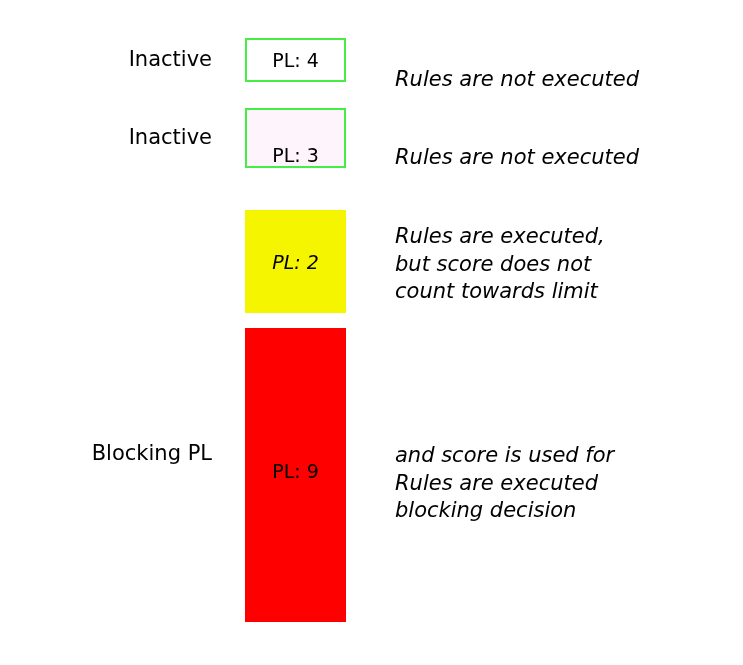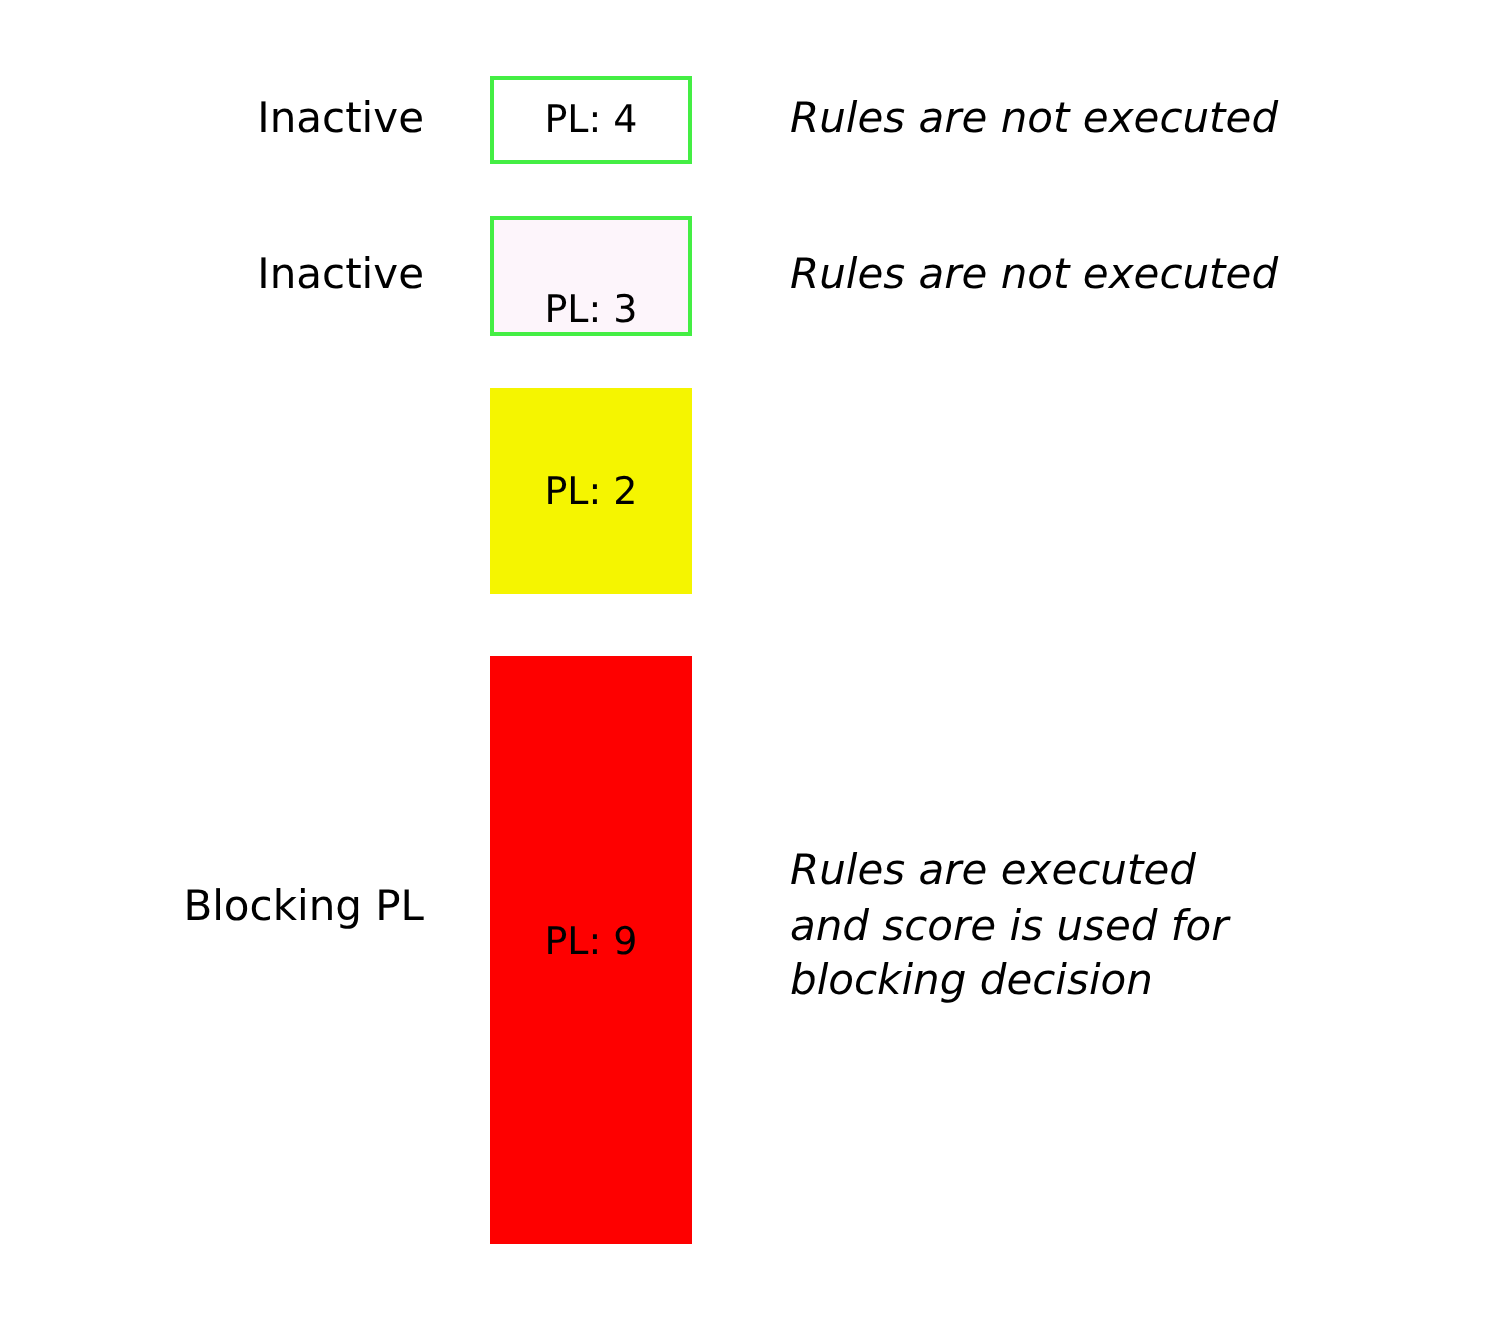--- a/index.html
+++ b/index.html
@@ -89,6 +89,7 @@
     line-height: 1.32;
     color: #000000;
     font-family: "DejaVu Sans", sans-serif;
+    margin-top: 20px;
   }
   .desc-line { display: block; white-space: nowrap; }
 

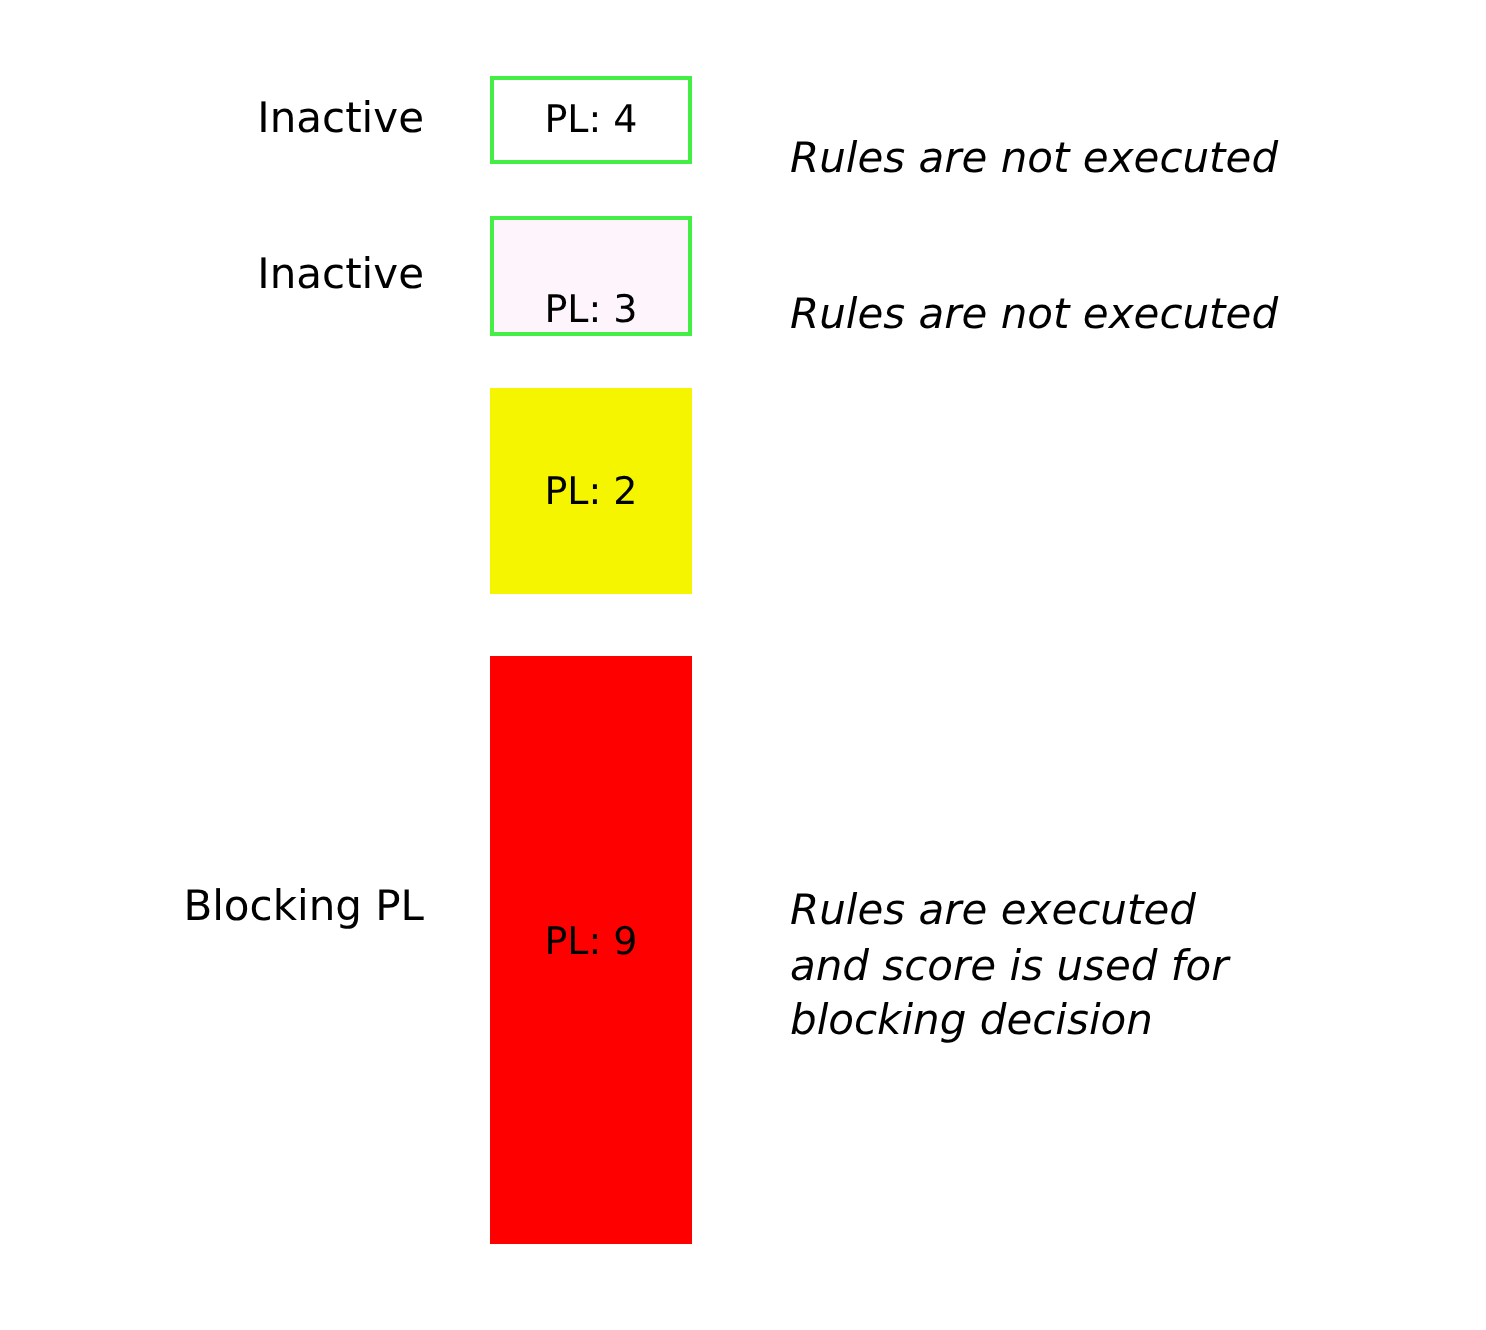--- a/index.html
+++ b/index.html
@@ -143,6 +143,11 @@
     <div class="pl-box executing">
       <span class="pl-label-inner">PL: 2</span>
     </div>
+    <div class="desc">
+      <span class="desc-line">Rules are executed,</span>
+      <span class="desc-line">but score does not</span>
+      <span class="desc-line">count towards limit</span>
+    </div>
   </div>
 
   <div class="row" id="row-pl1">

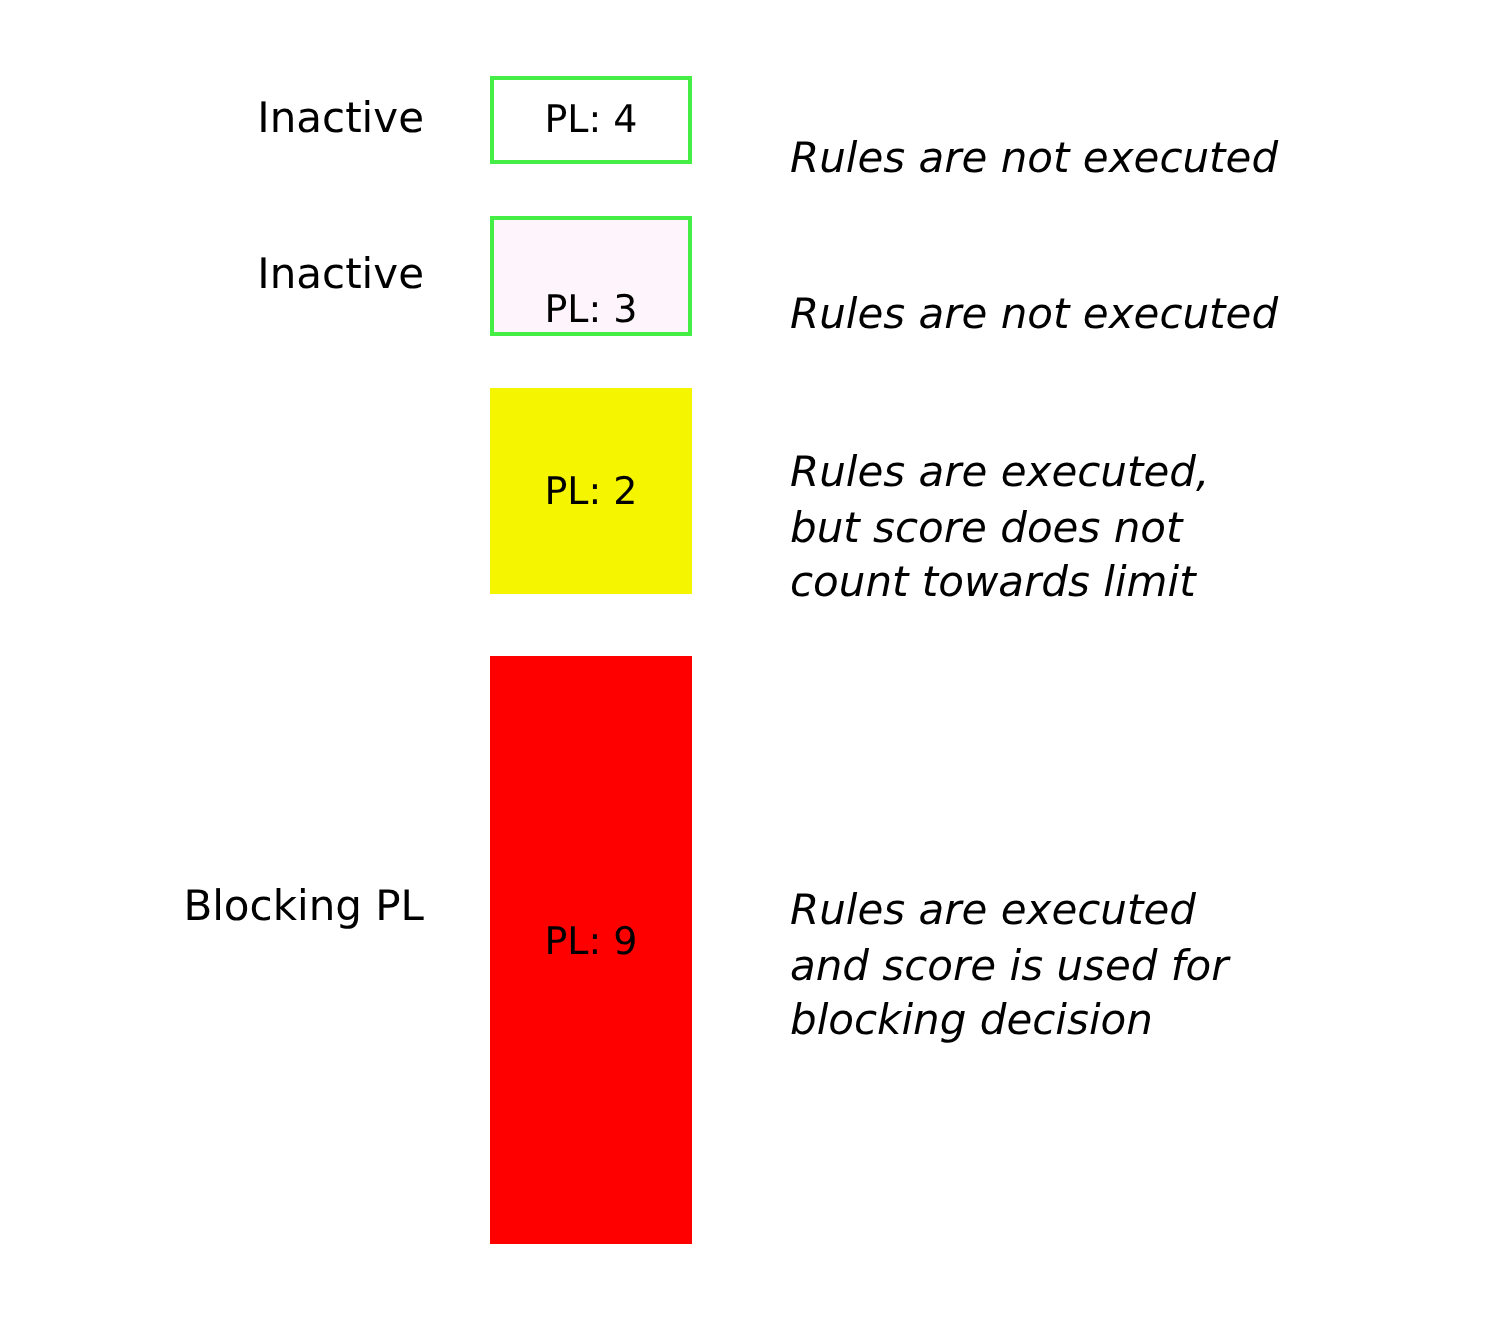--- a/index.html
+++ b/index.html
@@ -105,7 +105,7 @@
   #row-pl3 .desc       { top: 16px; }
 
   #row-pl2 { top: 194px; height: 103px; }
-  #row-pl2 .pl-box     { top: 0;    height: 103px; }
+  #row-pl2 .pl-box     { top: 16px;    height: 103px; font-style: italic; }
   #row-pl2 .state-label{ top: 38px; }
   #row-pl2 .desc       { top: 9px; }
 

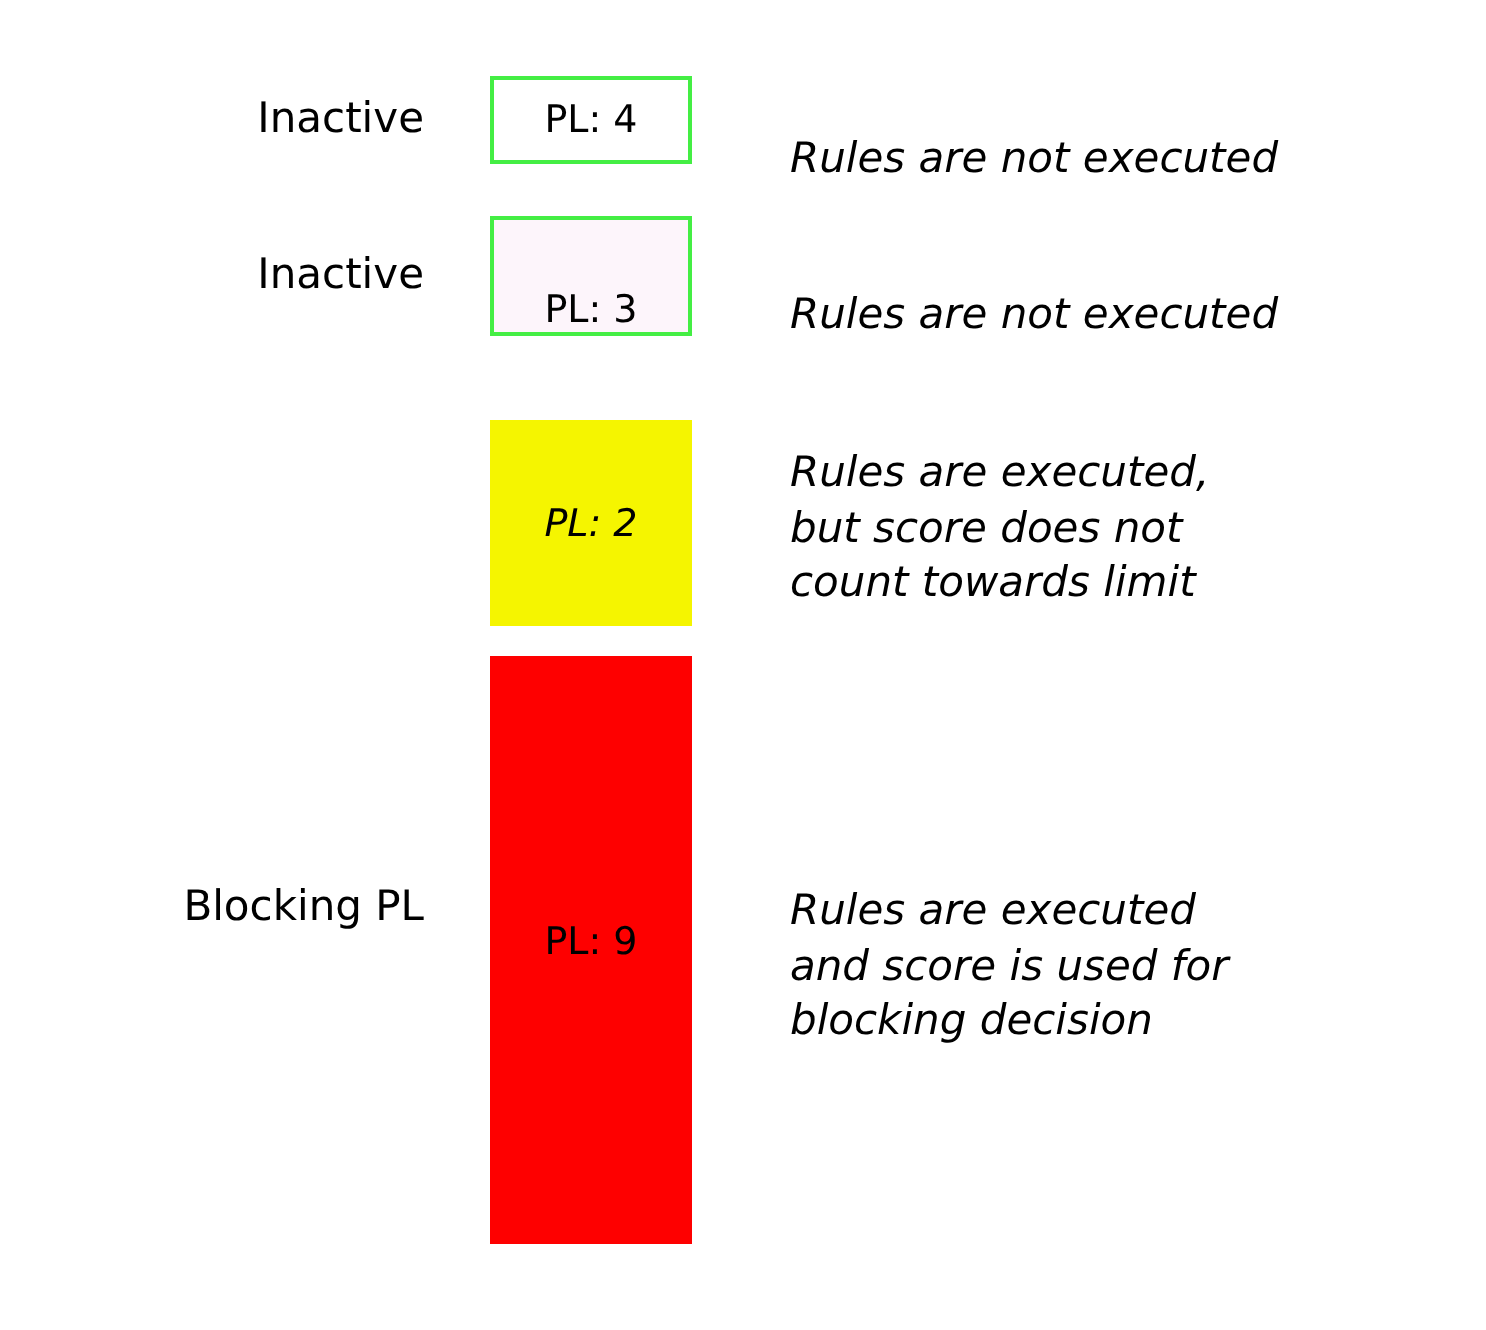--- a/index.html
+++ b/index.html
@@ -156,8 +156,8 @@
       <span class="pl-label-inner">PL: 9</span>
     </div>
     <div class="desc">
+      <span class="desc-line">and score is used for</span>
       <span class="desc-line">Rules are executed</span>
-      <span class="desc-line">and score is used for</span>
       <span class="desc-line">blocking decision</span>
     </div>
   </div>

